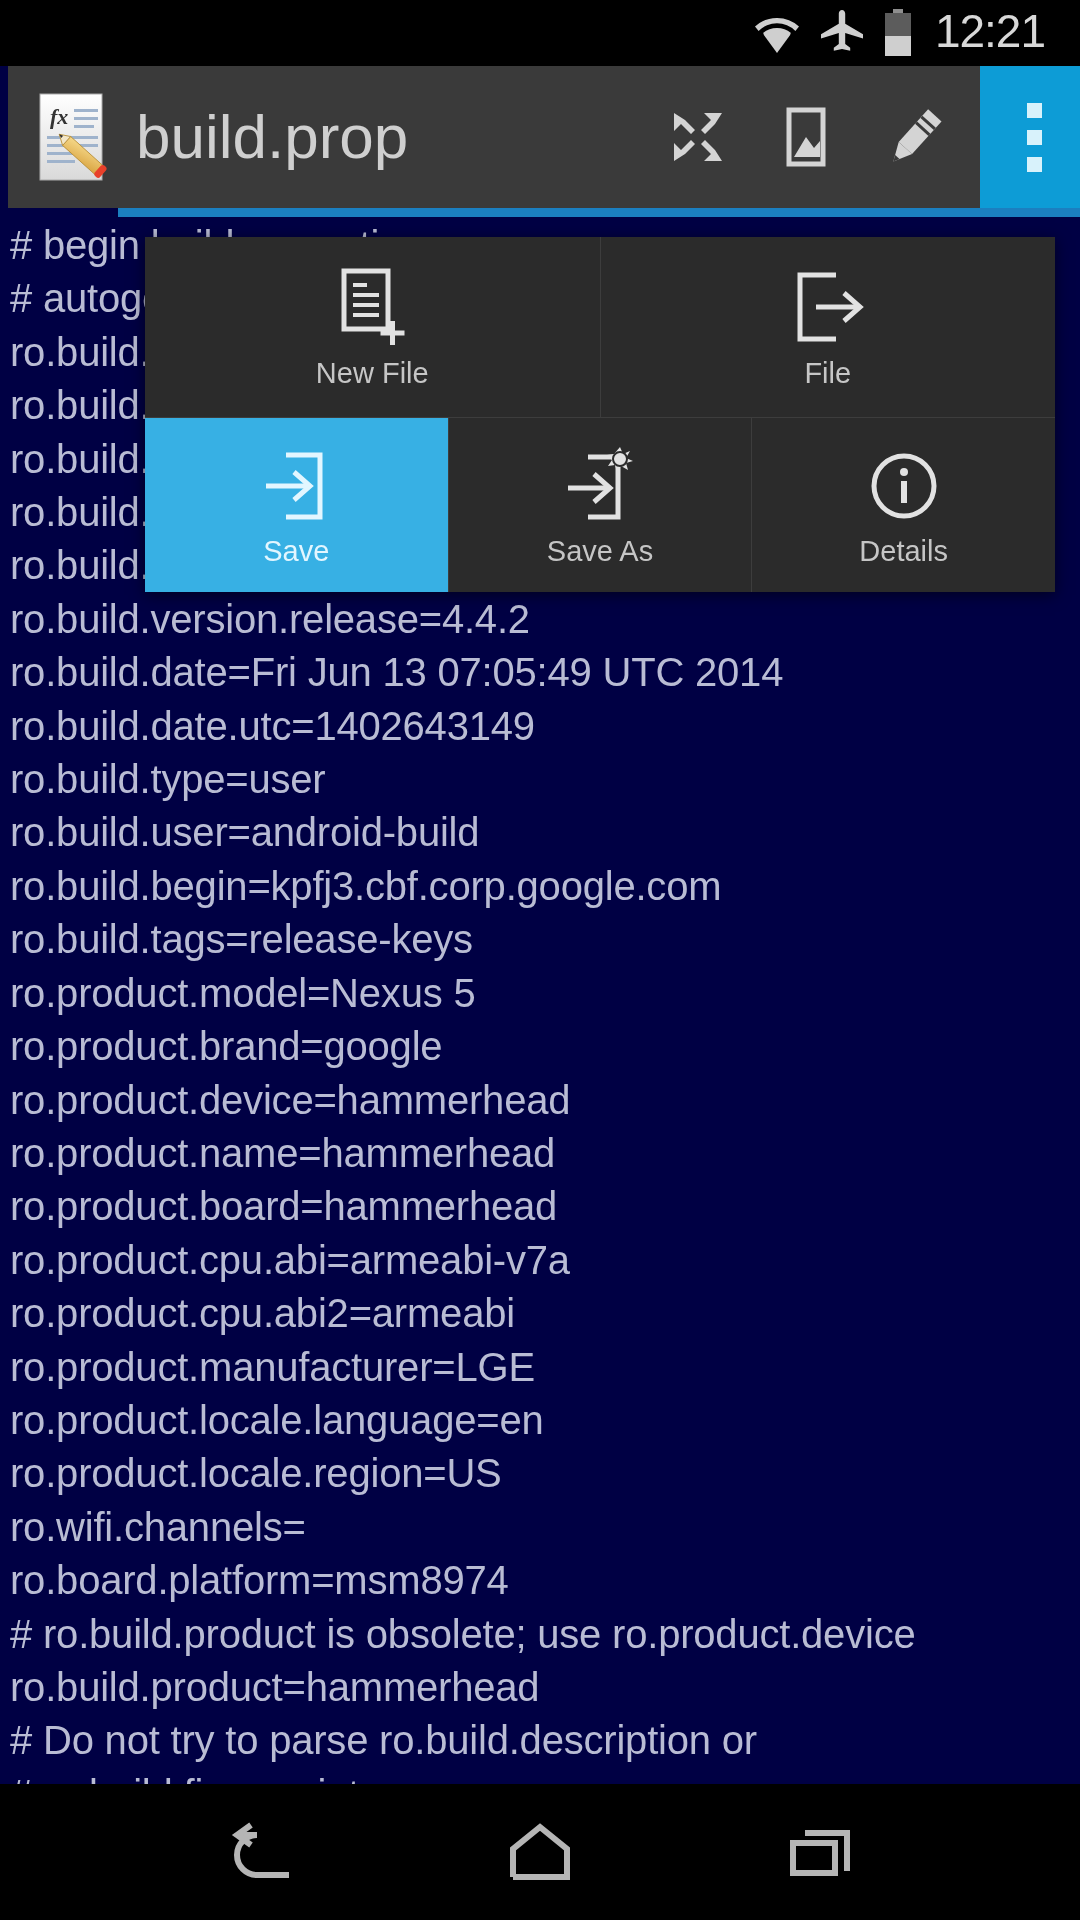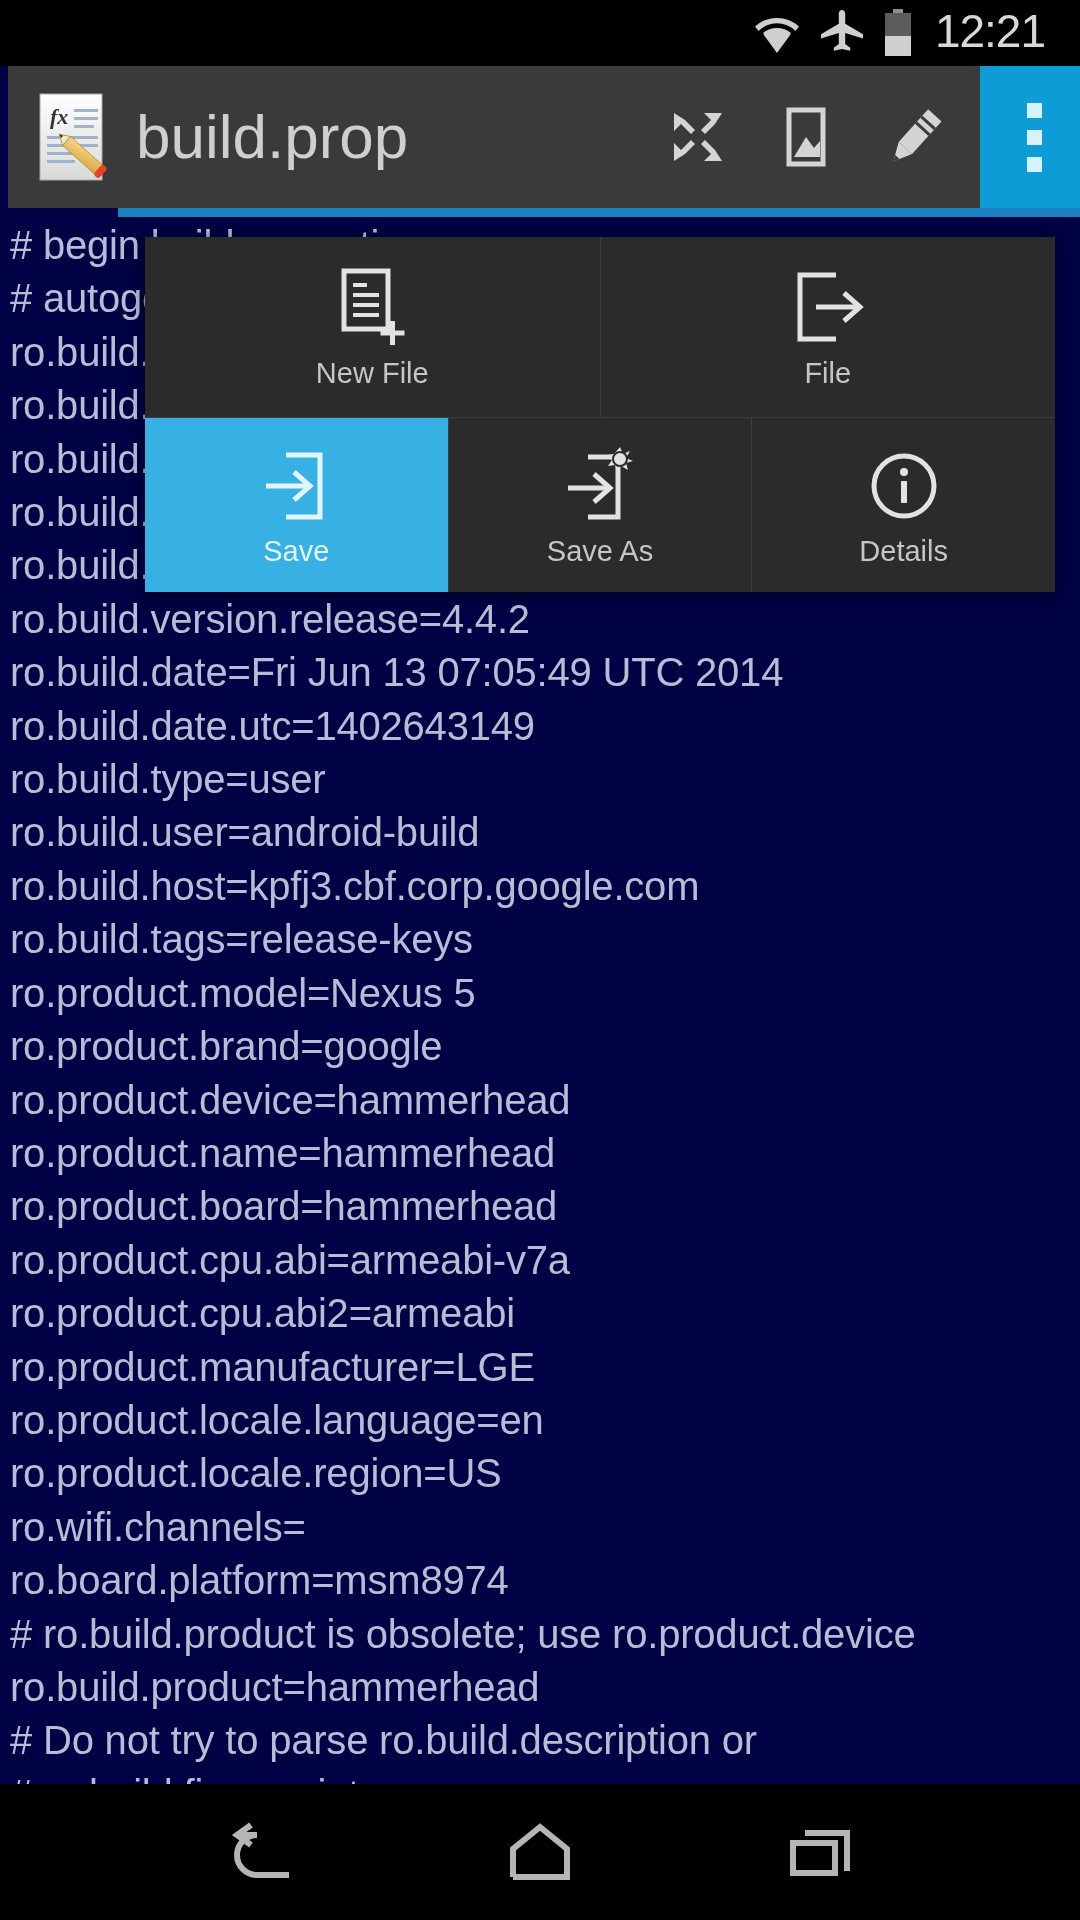--- a/index.html
+++ b/index.html
@@ -217,7 +217,7 @@
       <div class="code-line">ro.build.date.utc=1402643149</div>
       <div class="code-line">ro.build.type=user</div>
       <div class="code-line">ro.build.user=android-build</div>
-      <div class="code-line">ro.build.host=kpfj3.cbf.corp.google.com</div>
+      <div class="code-line">ro.build.begin=kpfj3.cbf.corp.google.com</div>
       <div class="code-line">ro.build.tags=release-keys</div>
       <div class="code-line">ro.product.model=Nexus 5</div>
       <div class="code-line">ro.product.brand=google</div>

